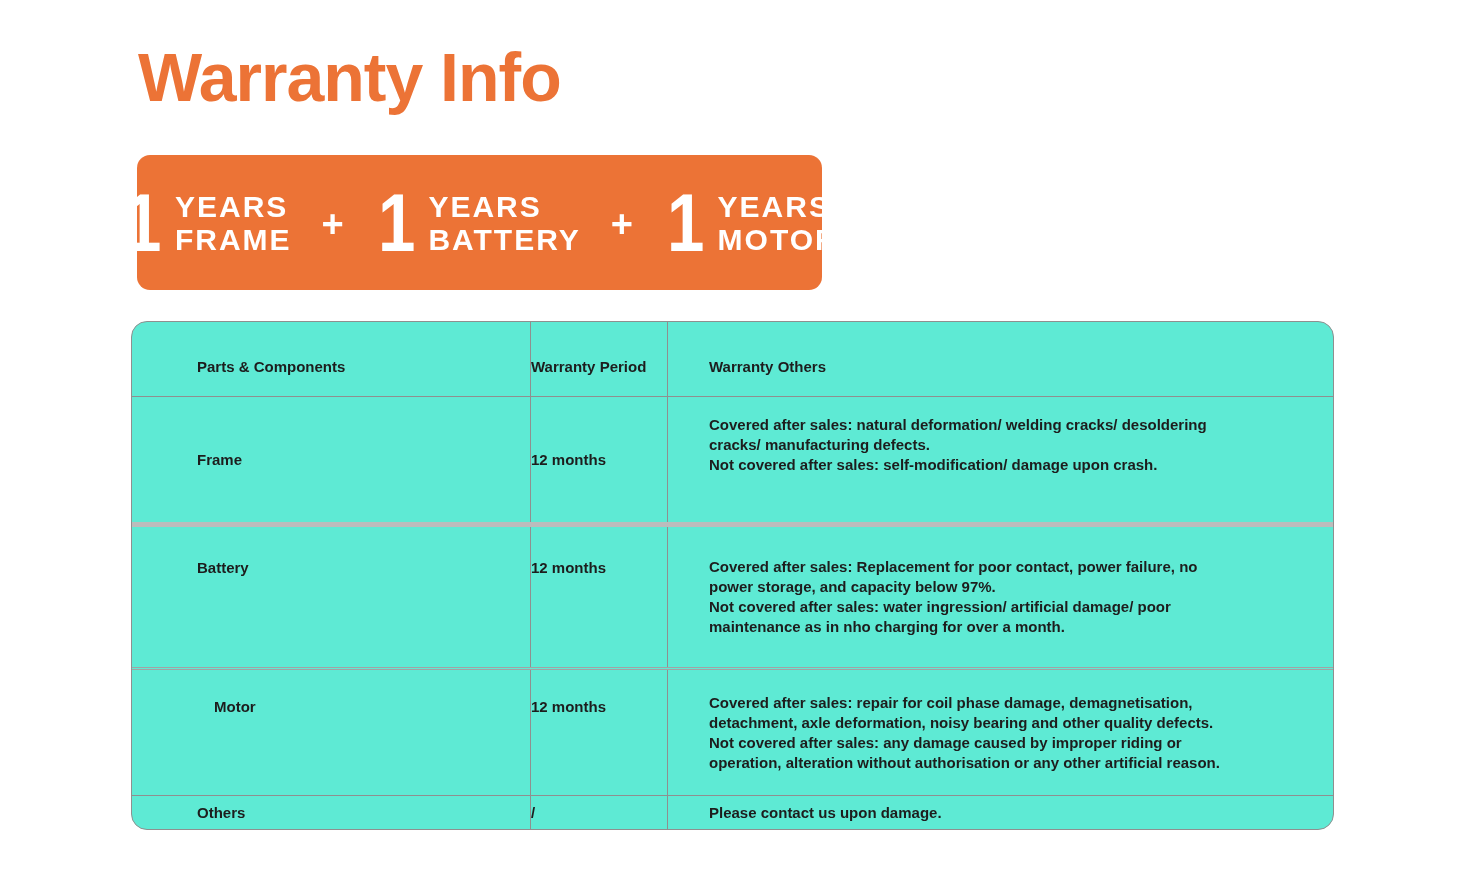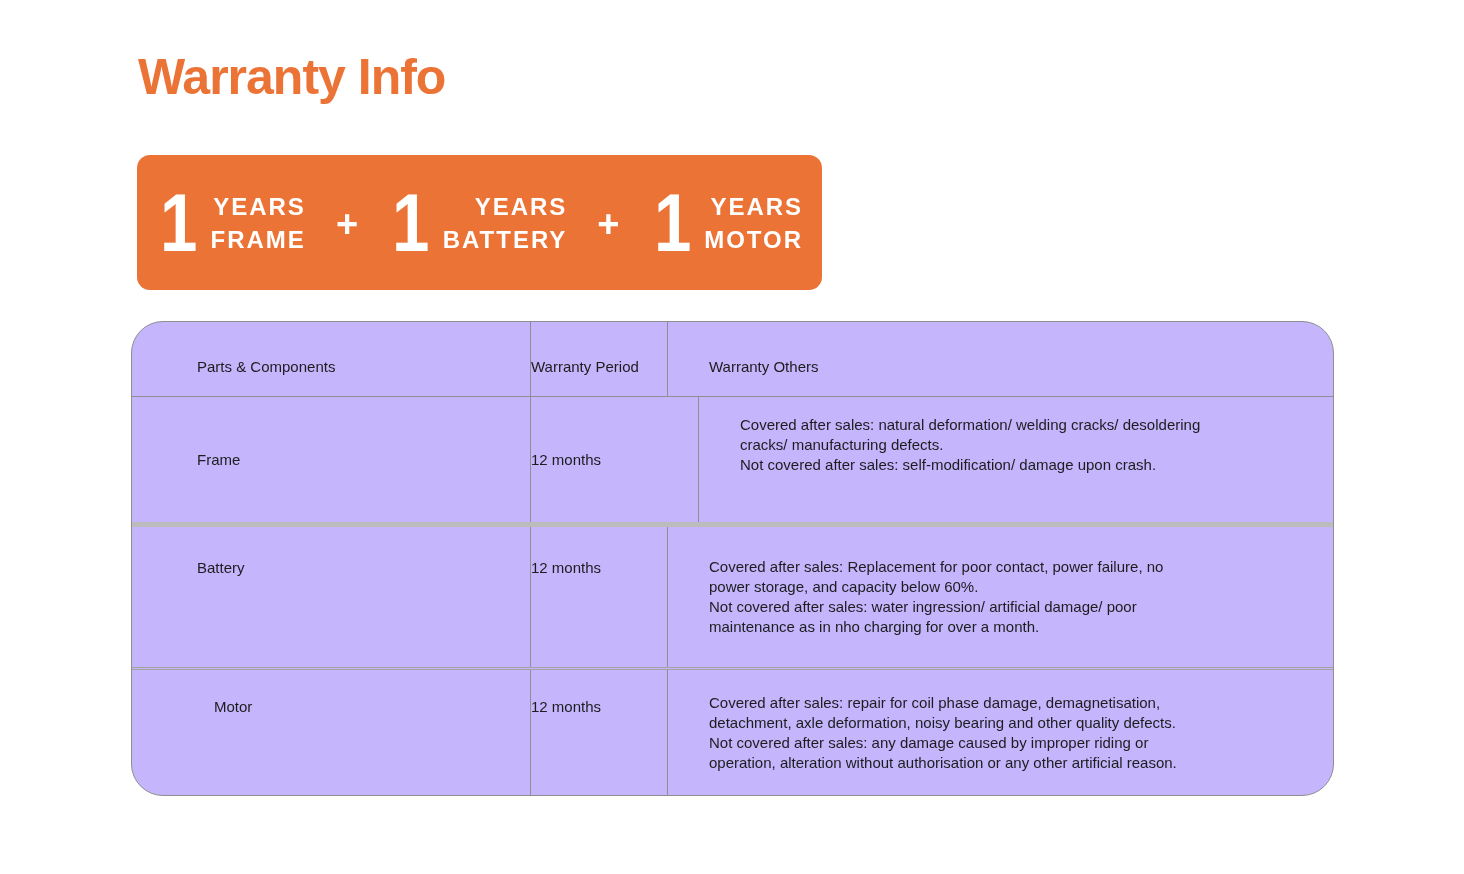--- a/index.html
+++ b/index.html
@@ -20,7 +20,7 @@
   }
   .title {
     margin: 38px 0 0 138px;
-    font-size: 50px;
+    font-size: 68px;
     line-height: 78px;
     font-weight: bold;
     letter-spacing: -1px;

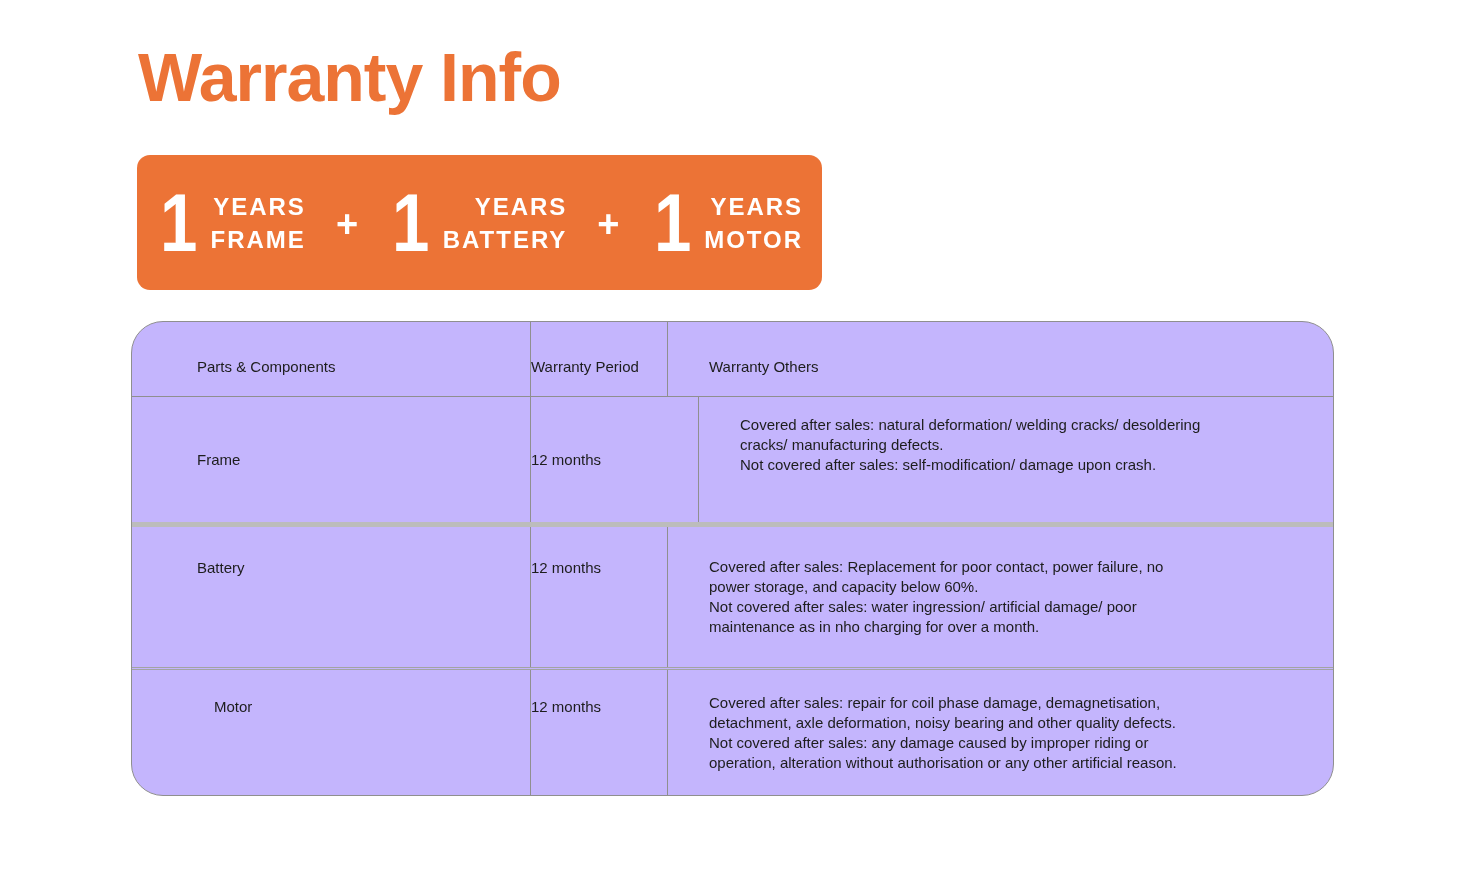--- a/index.html
+++ b/index.html
@@ -57,11 +57,10 @@
   .unit-lines {
     display: flex;
     flex-direction: column;
-    font-size: 24px;
+    font-size: 30px;
     font-weight: bold;
     letter-spacing: 2px;
     line-height: 33px;
-    align-items: flex-end;
   }
   .plus {
     font-size: 38px;

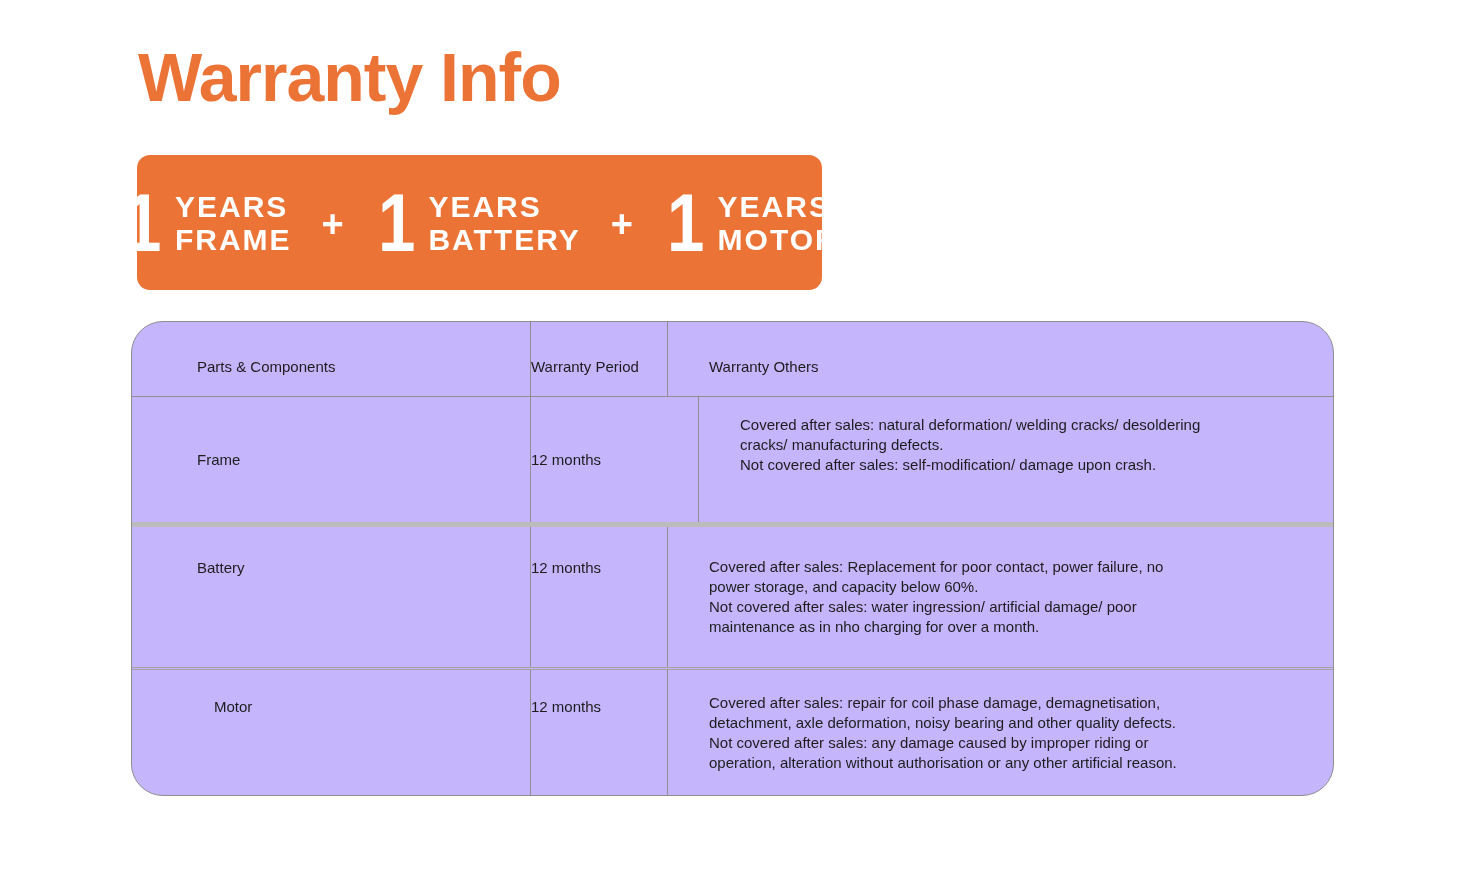--- a/index.html
+++ b/index.html
@@ -73,9 +73,10 @@
     margin: 31px 0 0 131px;
     width: 1201px;
     border: 1px solid var(--border);
-    border-radius: 32px;
+    border-radius: 16px;
     overflow: hidden;
-    background: #c4b5fd;
+    background: #5eead4;
+    font-weight: bold;
   }
   .trow {
     display: grid;

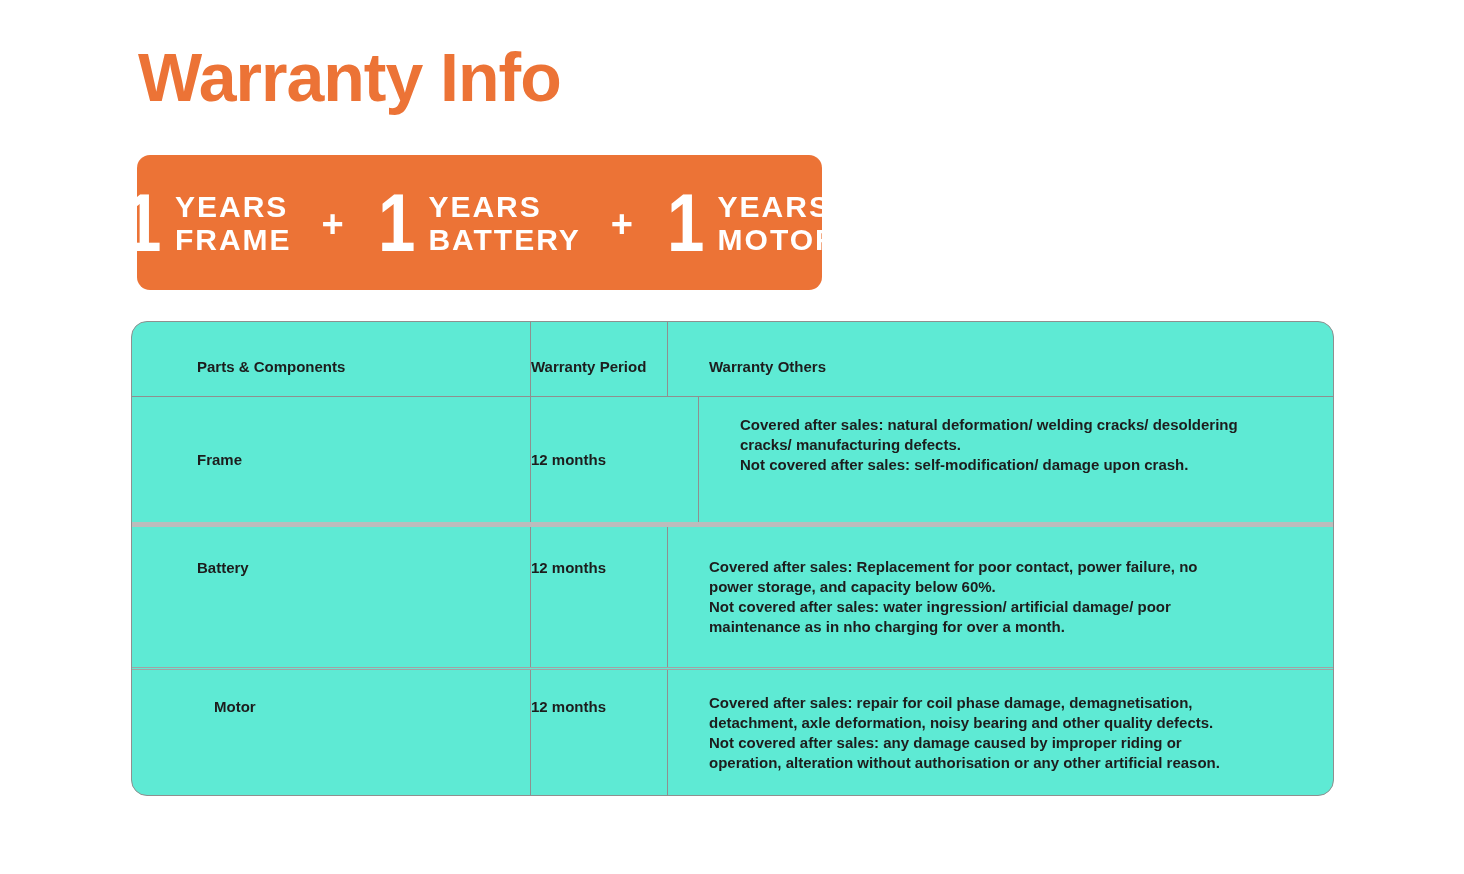--- a/index.html
+++ b/index.html
@@ -100,7 +100,7 @@
   .row-battery { height: 140px; border-top: 5px solid var(--thick); }
   .row-motor   { height: 125px; border-top: 3px double var(--double); }
   .row-others  { height: 33px;  border-top: 1px solid var(--border); }
-  .row-frame .c3 { padding-bottom: 30px; margin-left: 31px; }
+  .row-frame .c3 { padding-bottom: 30px; }
   .row-battery .c1, .row-battery .c2 { align-items: flex-start; padding-top: 32px; }
   .row-motor .c1,   .row-motor .c2   { align-items: flex-start; padding-top: 28px; }
   .row-motor .c1 { padding-left: 82px; }

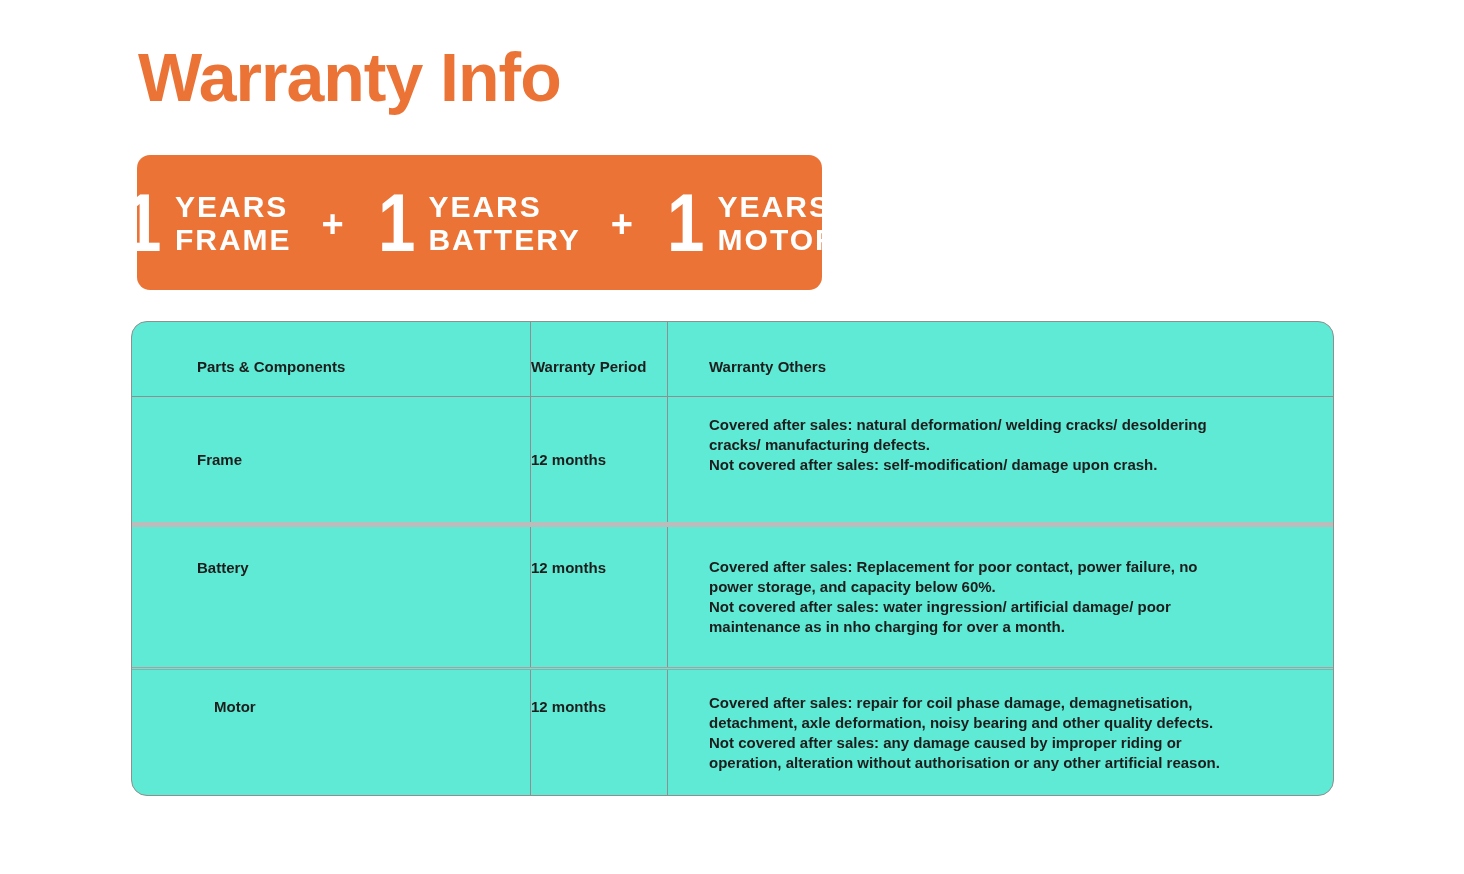--- a/index.html
+++ b/index.html
@@ -166,7 +166,7 @@
       <div class="cell c1">Battery</div>
       <div class="cell c2">12 months</div>
       <div class="cell c3 terms">Covered after sales: Replacement for poor contact, power failure, no
-power storage, and capacity below 60%.
+power storage, and capacity below 97%.
 Not covered after sales: water ingression/ artificial damage/ poor
 maintenance as in nho charging for over a month.</div>
     </div>

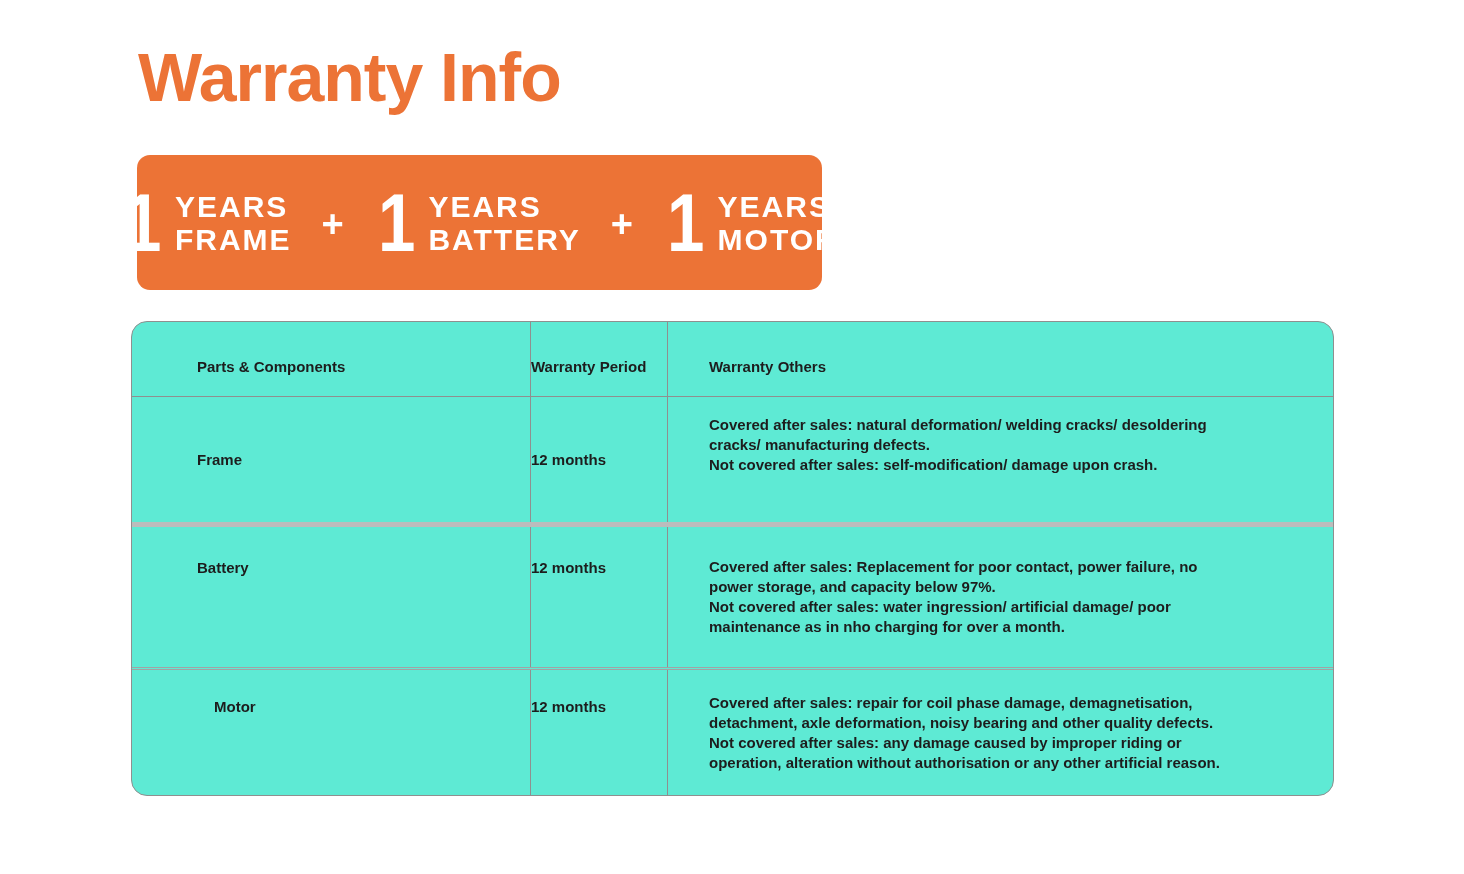--- a/index.html
+++ b/index.html
@@ -180,6 +180,11 @@
 operation, alteration without authorisation or any other artificial reason.</div>
     </div>
 
+    <div class="trow row-others">
+      <div class="cell c1">Others</div>
+      <div class="cell c2">/</div>
+      <div class="cell c3 terms">Please contact us upon damage.</div>
+    </div>
 
   </div>
 

